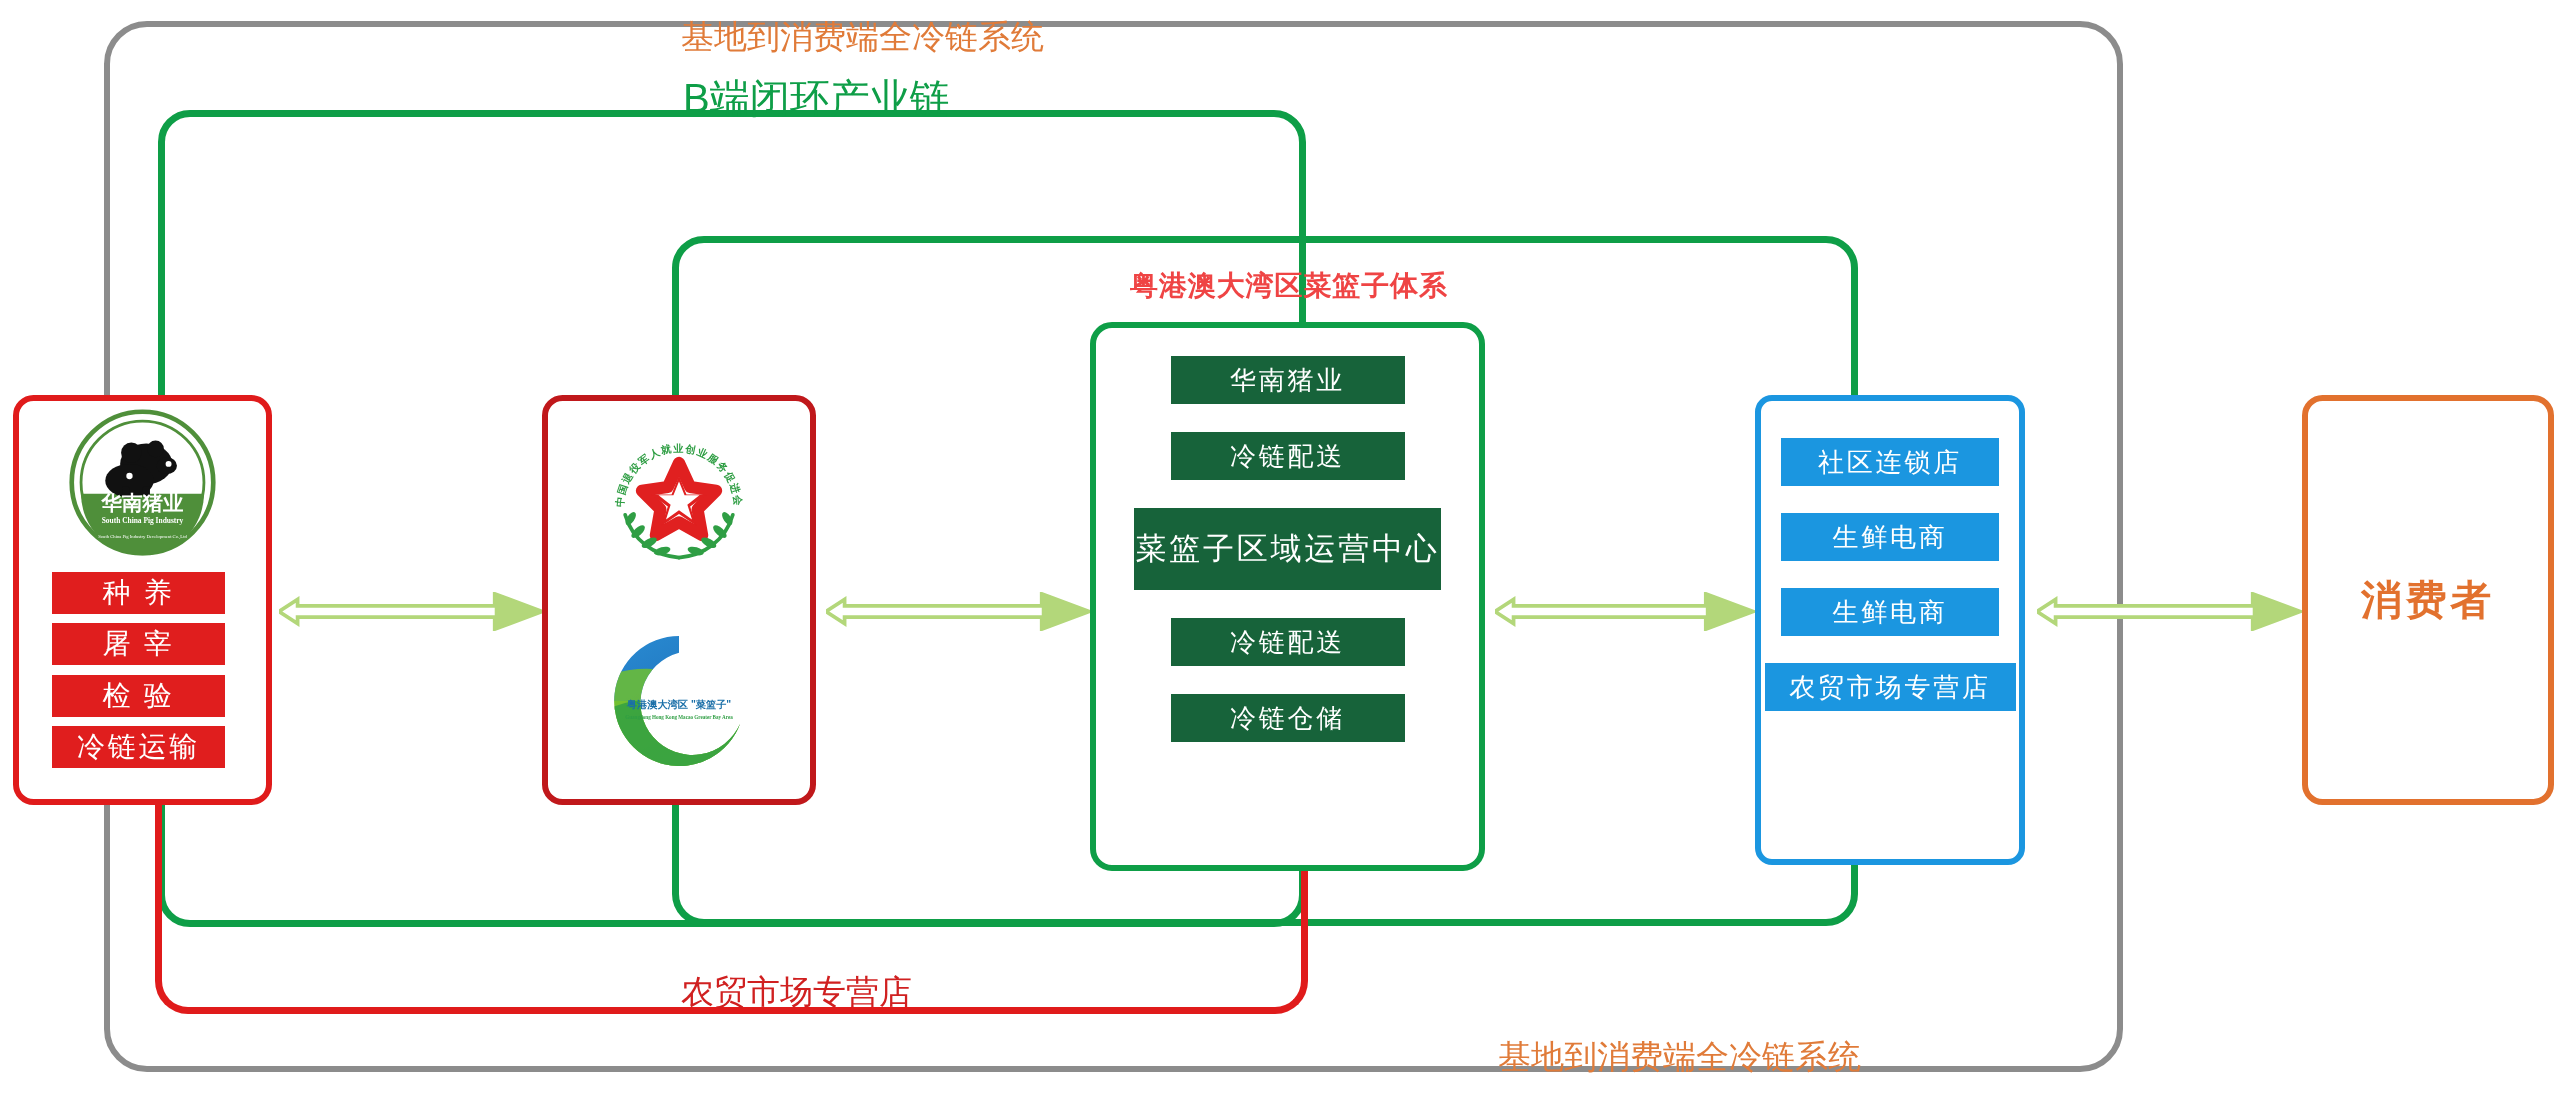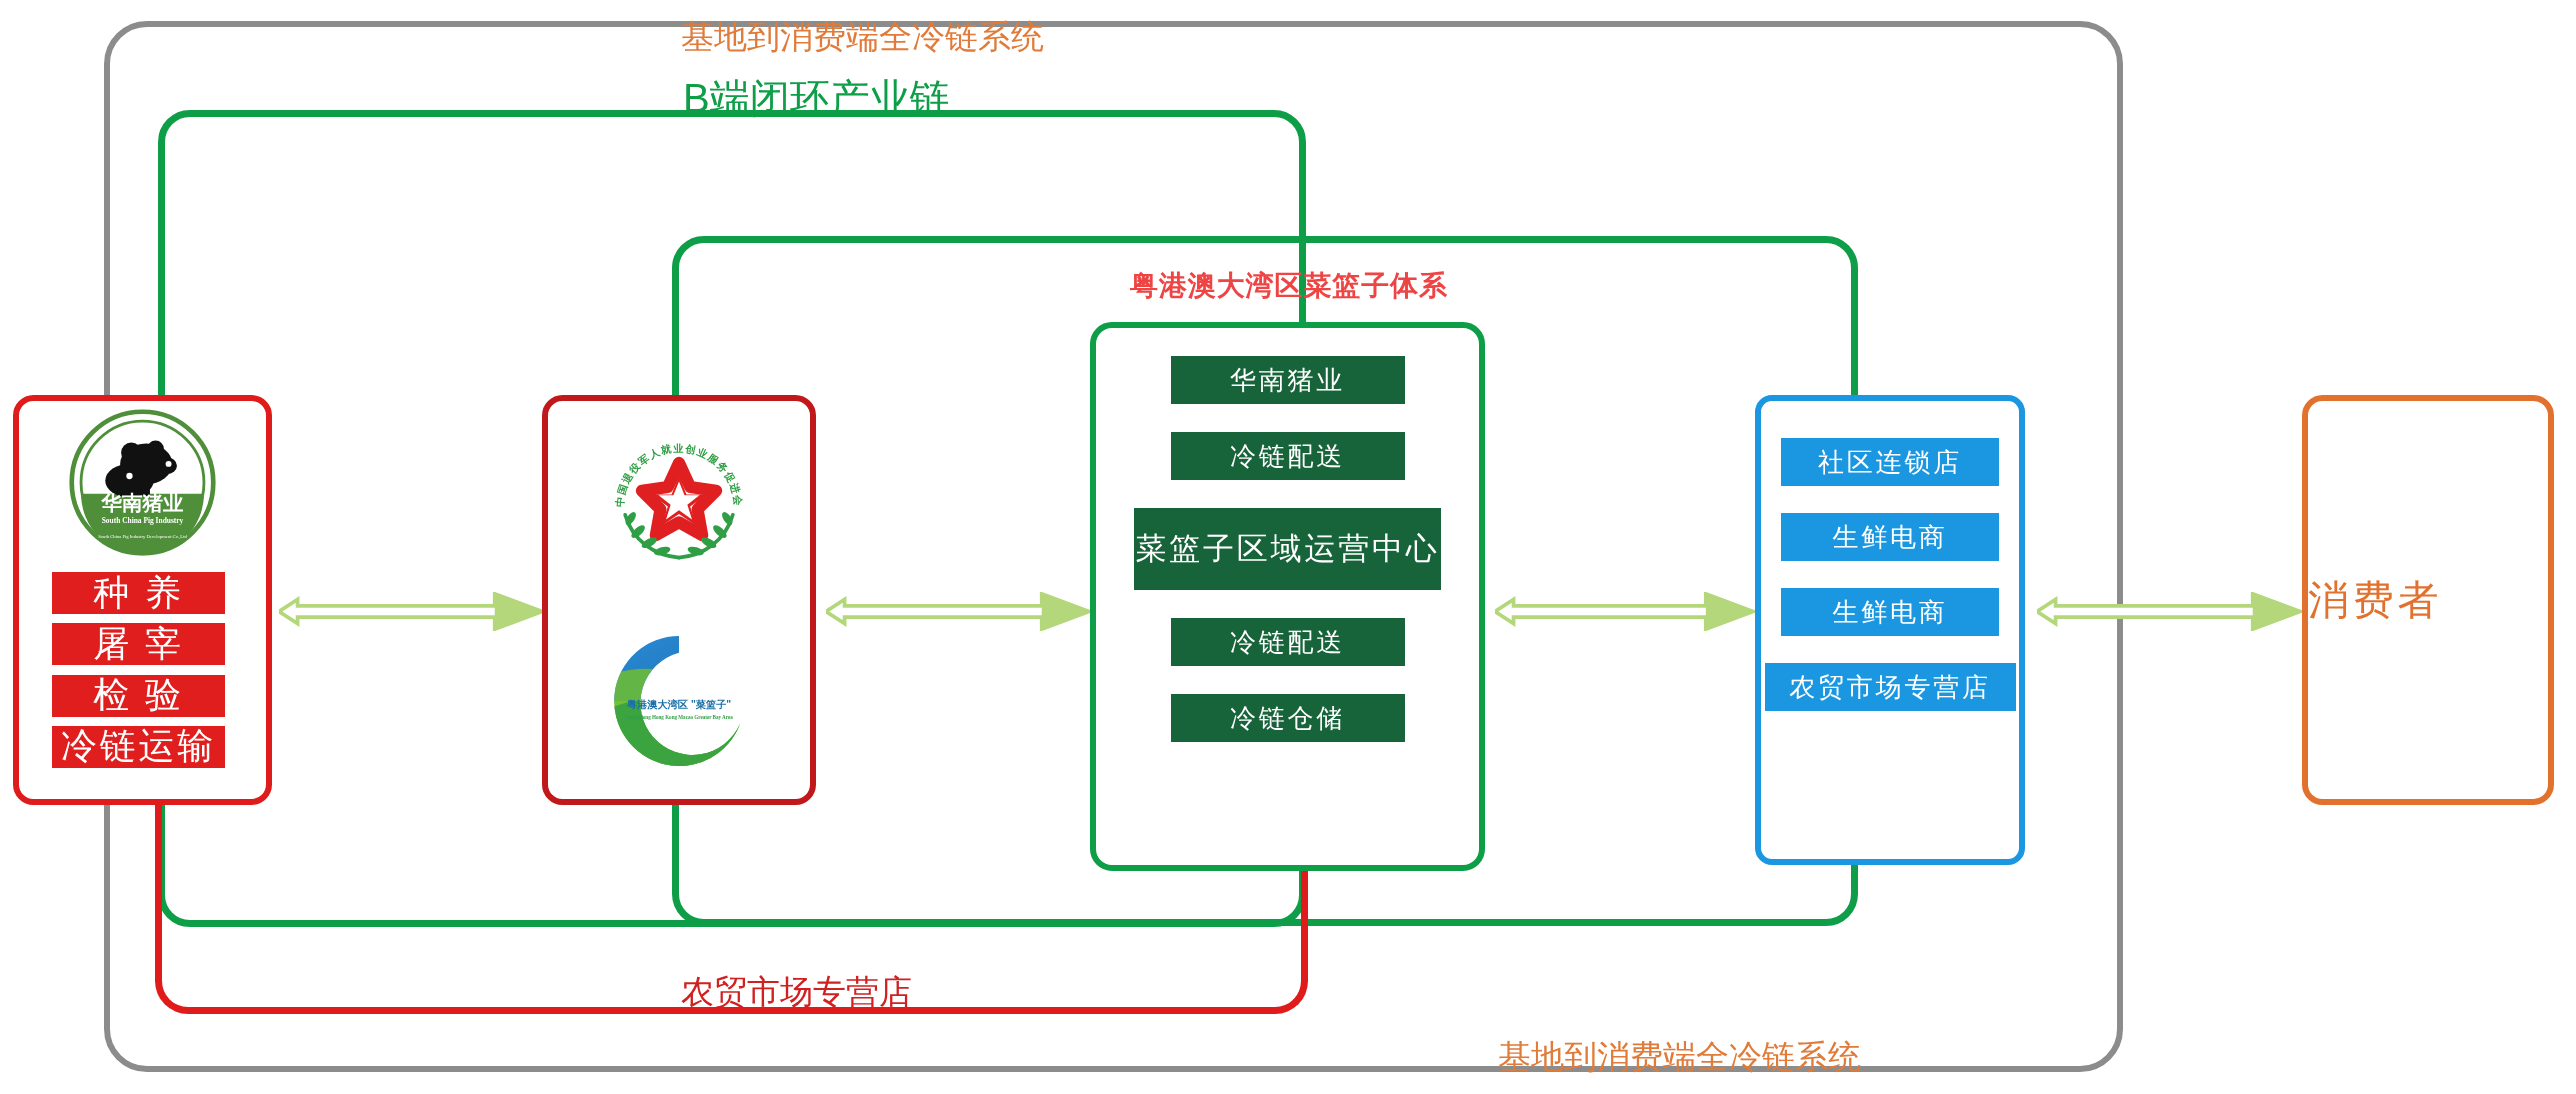--- a/index.html
+++ b/index.html
@@ -68,7 +68,7 @@
   
   .chip {
     display: flex; align-items: center; justify-content: center;
-    color: #ffffff; font-size: 36px; letter-spacing: 2.8px;
+    color: #ffffff; font-size: 28px; letter-spacing: 2.8px;
     white-space: nowrap;
   }
   .chip-red   { background: #e01e1e; }

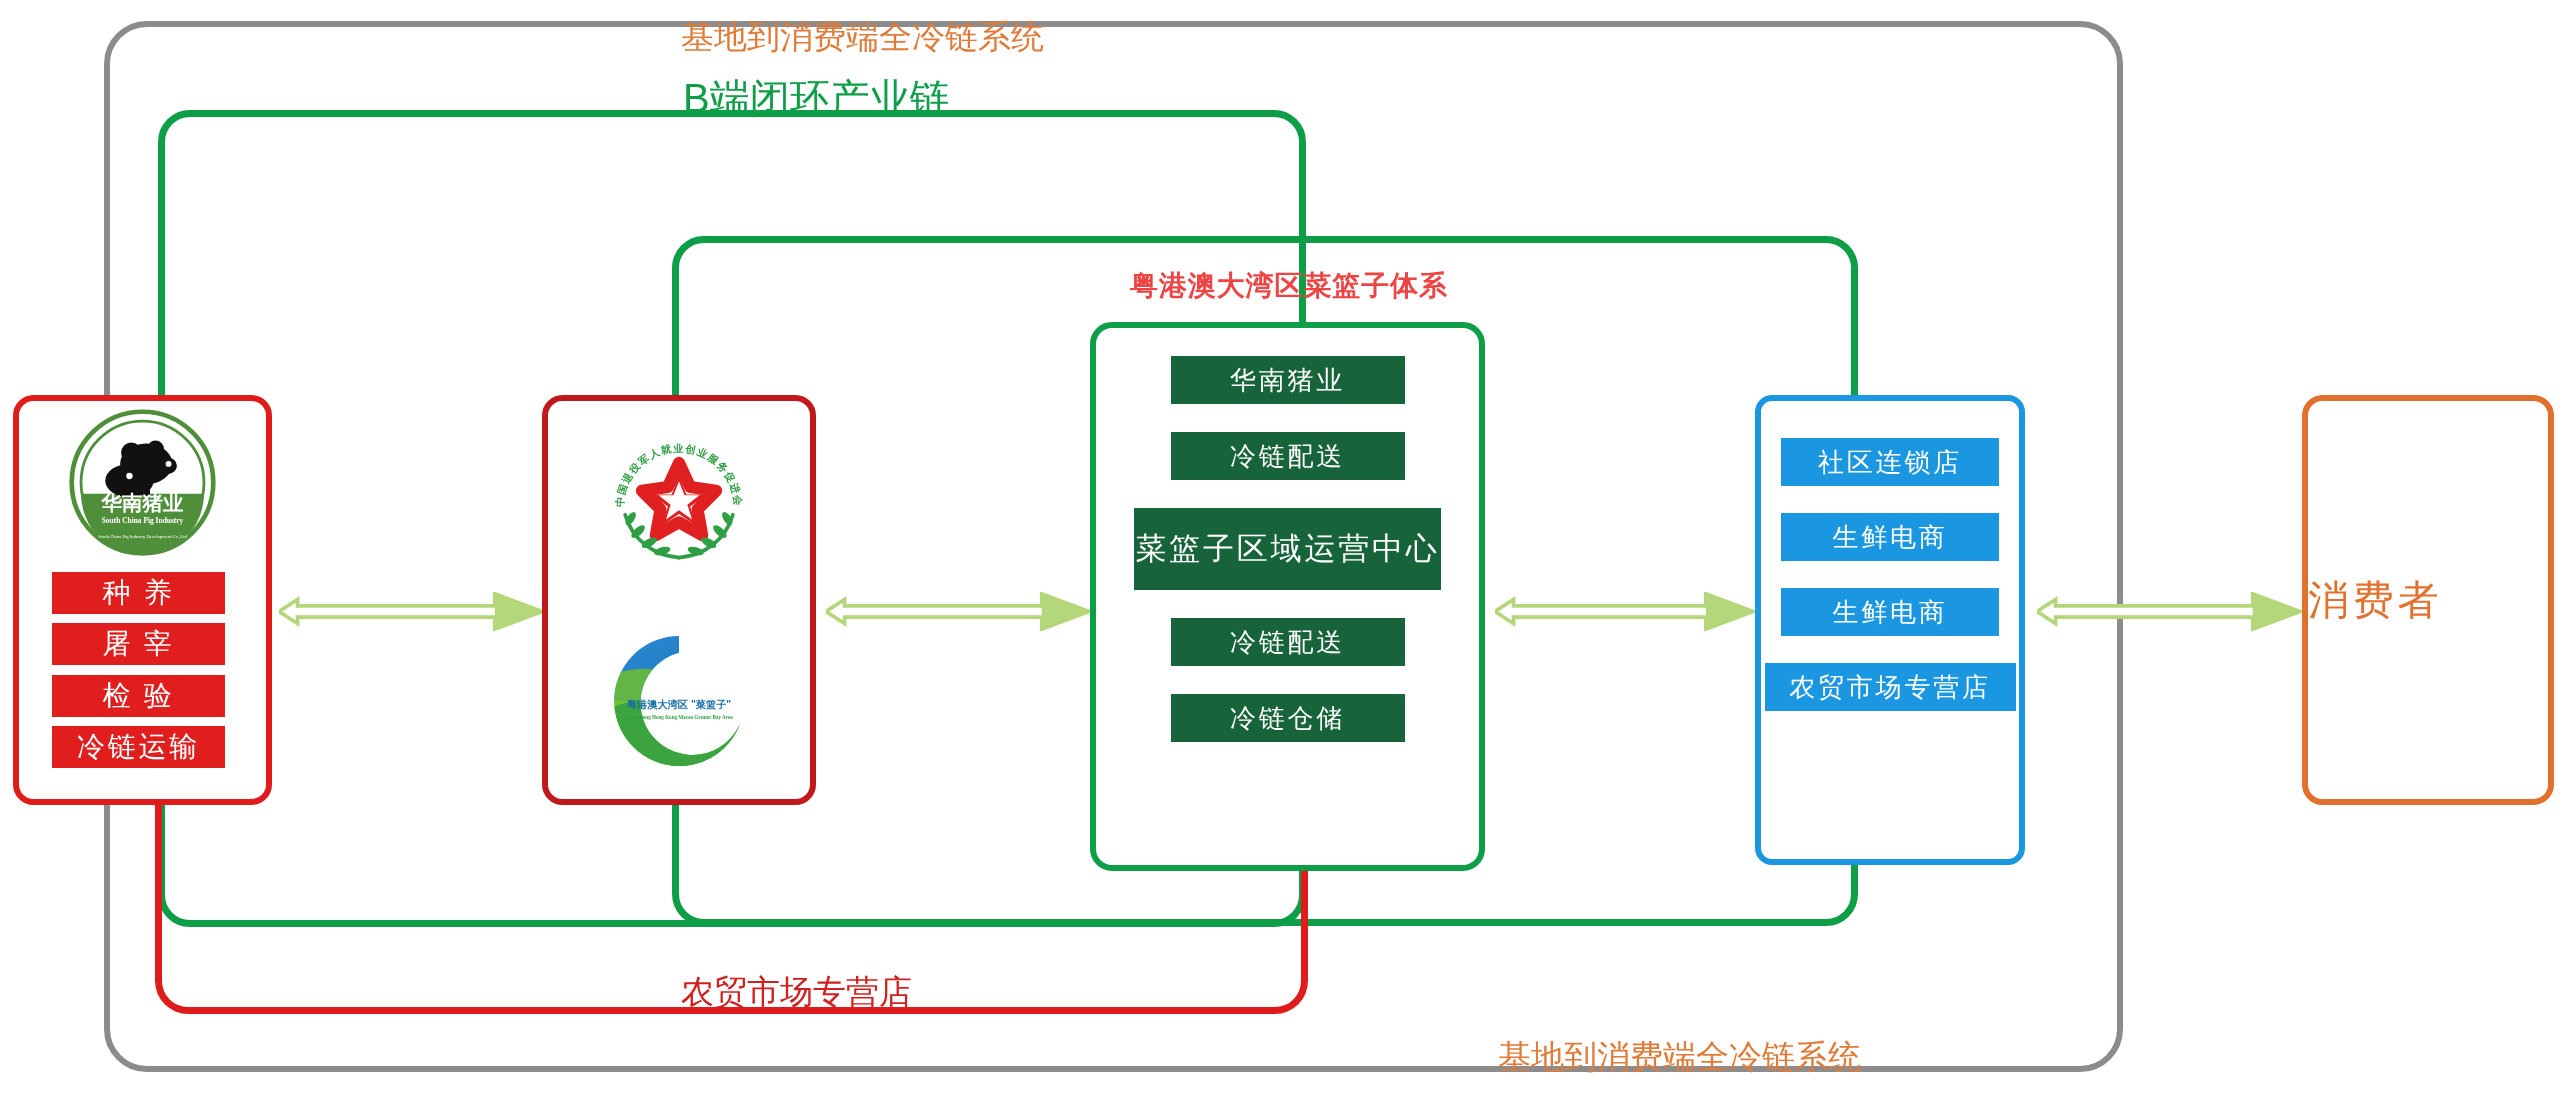--- a/index.html
+++ b/index.html
@@ -61,7 +61,7 @@
   .node-consumer {
     left: 2302px; top: 395px; width: 252px; height: 410px;
     border-width: 6.5px; border-color: #e2712e; border-radius: 20.5px;
-    display: flex; align-items: center; justify-content: flex-start;
+    display: flex; align-items: center; justify-content: center; font-weight: bold;
   }
   .consumer-label { font-size: 41px; color: #e2712e; letter-spacing: 3.7px; }
 

